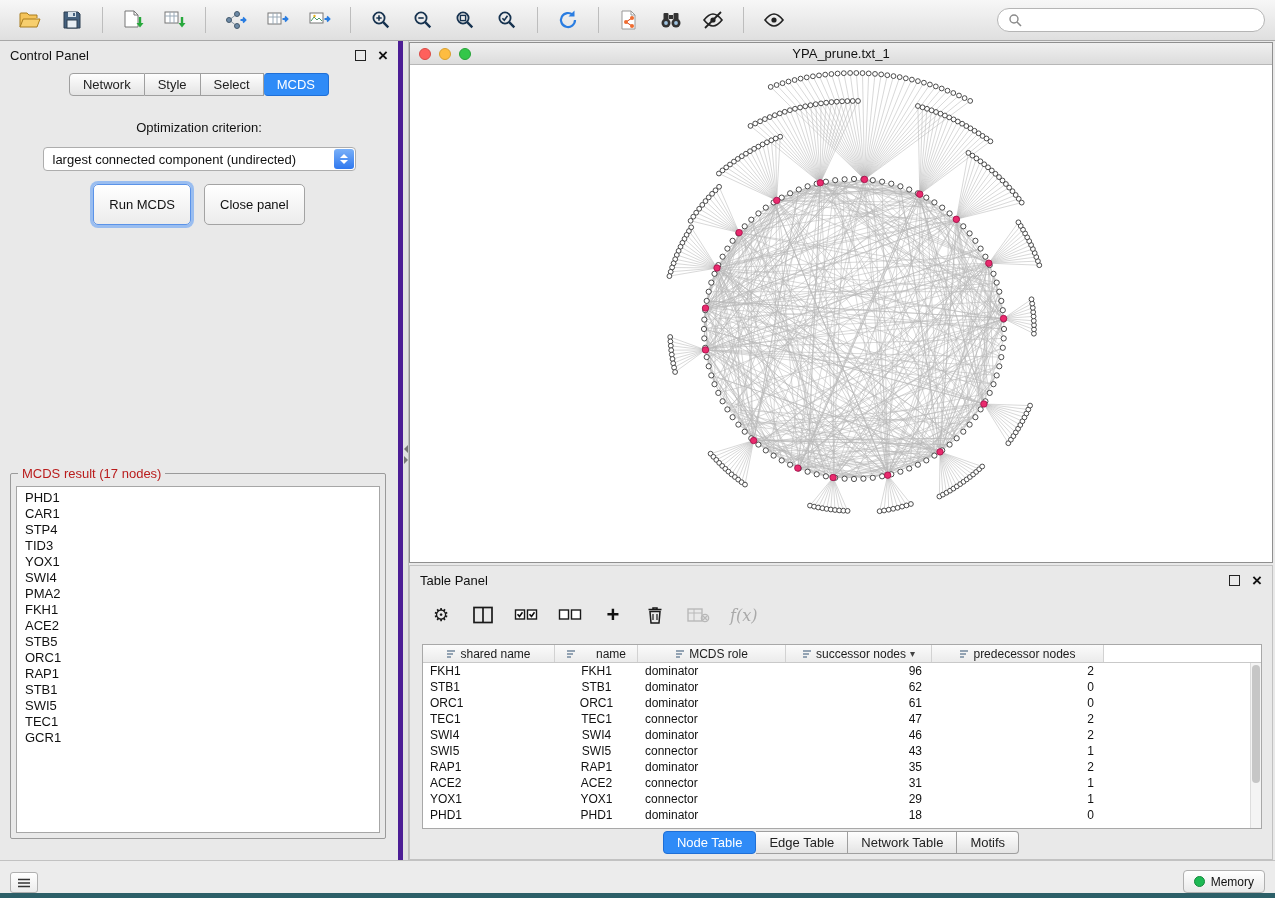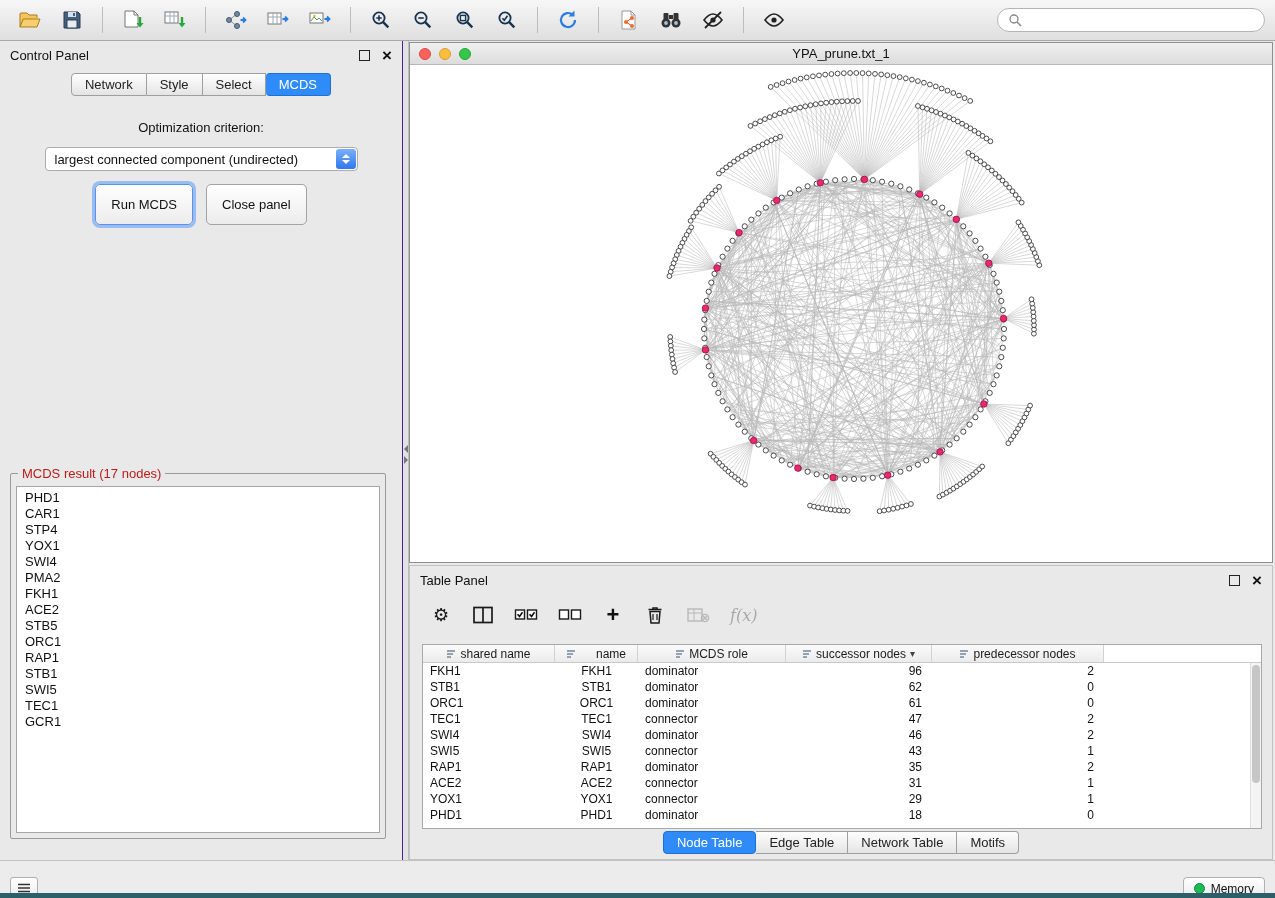--- a/index.html
+++ b/index.html
@@ -19,7 +19,7 @@
   .search input{border:none;outline:none;flex:1;font-size:13px;background:transparent;font-family:"Liberation Sans",sans-serif}
 
   
-  .control-panel{position:absolute;left:0;top:41px;width:403px;height:819px;background:#e9e9e9;border-right:1px solid #4c1d95}
+  .control-panel{position:absolute;left:0;top:41px;width:403px;height:819px;background:#e9e9e9;border-right:5px solid #4c1d95}
   .panel-titlebar{height:28px;display:flex;align-items:center;padding:0 10px;font-size:13px}
   .panel-controls{margin-left:auto;display:flex;gap:12px;align-items:center}
   .float-btn{width:11px;height:11px;border:1.5px solid #222;background:transparent}

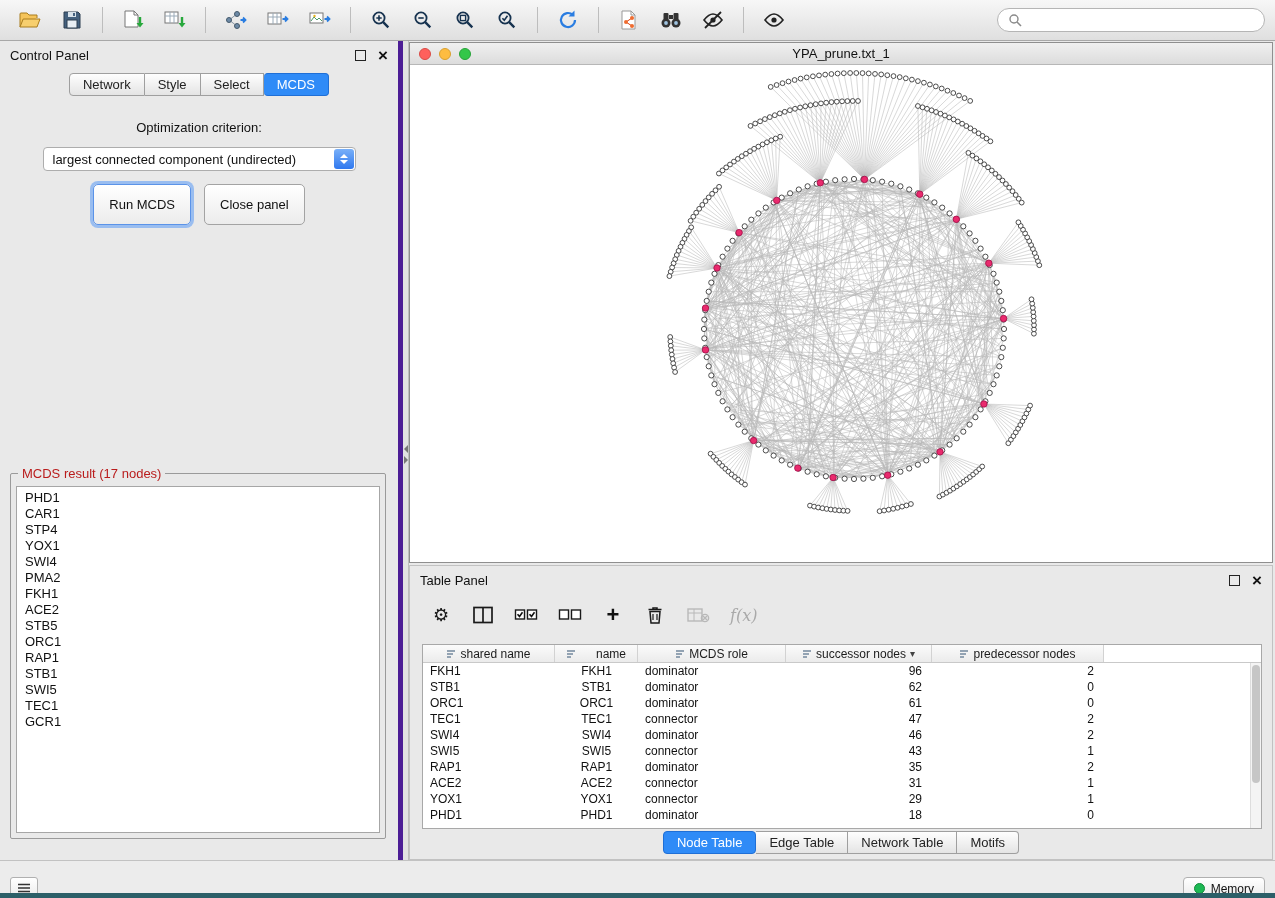--- a/index.html
+++ b/index.html
@@ -272,6 +272,7 @@
           <div class="mcds-item">PHD1</div>
           <div class="mcds-item">CAR1</div>
           <div class="mcds-item">STP4</div>
+          <div class="mcds-item">TID3</div>
           <div class="mcds-item">YOX1</div>
           <div class="mcds-item">SWI4</div>
           <div class="mcds-item">PMA2</div>

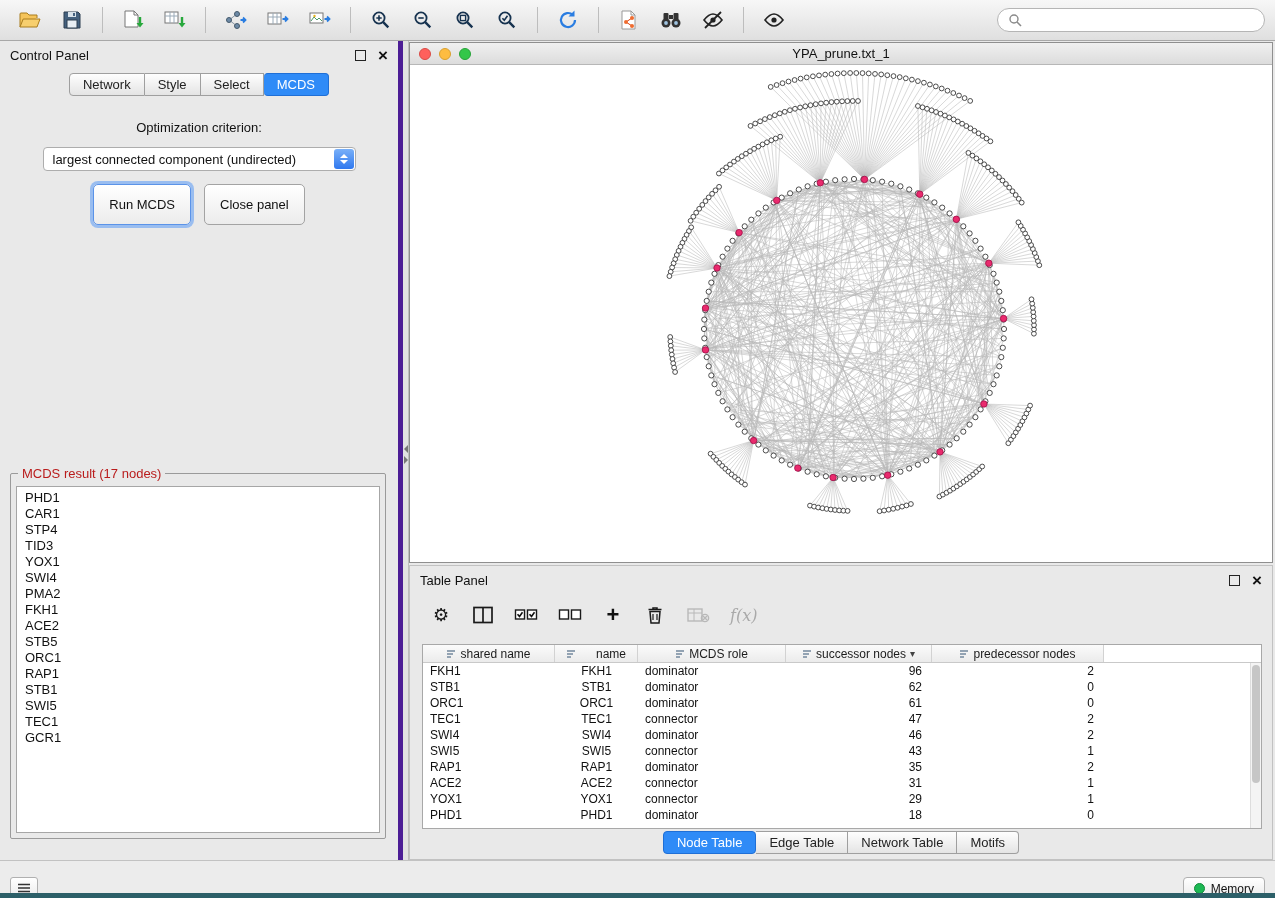--- a/index.html
+++ b/index.html
@@ -90,7 +90,7 @@
 
   
   .status-bar{position:absolute;left:0;bottom:0;width:100%;height:33px;background:#ececec;
-              border-top:1px solid #c2c2c2;display:flex;align-items:flex-start;padding:16px 10px}
+              border-top:1px solid #c2c2c2;display:flex;align-items:flex-end;padding:0 10px}
   .hamburger-btn{width:28px;height:21px;border:1px solid #b0b0b0;border-radius:3px;
                  background:linear-gradient(#fff,#ececec);display:flex;align-items:center;justify-content:center}
   .memory-btn{margin-left:auto;height:23px;border:1px solid #b0b0b0;border-radius:4px;

